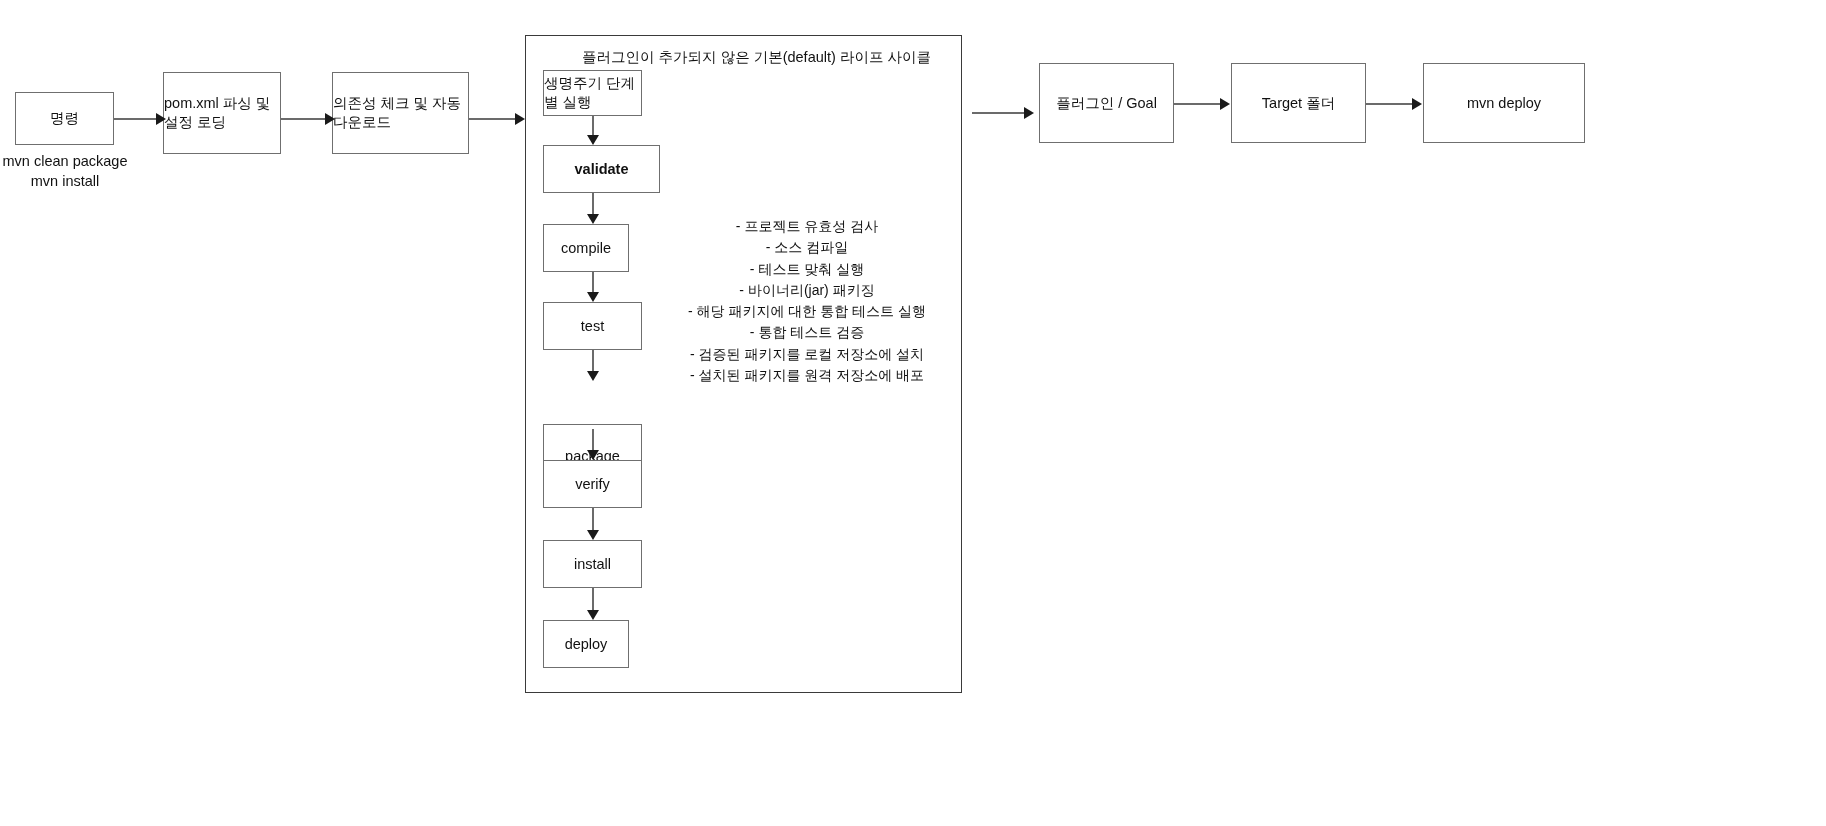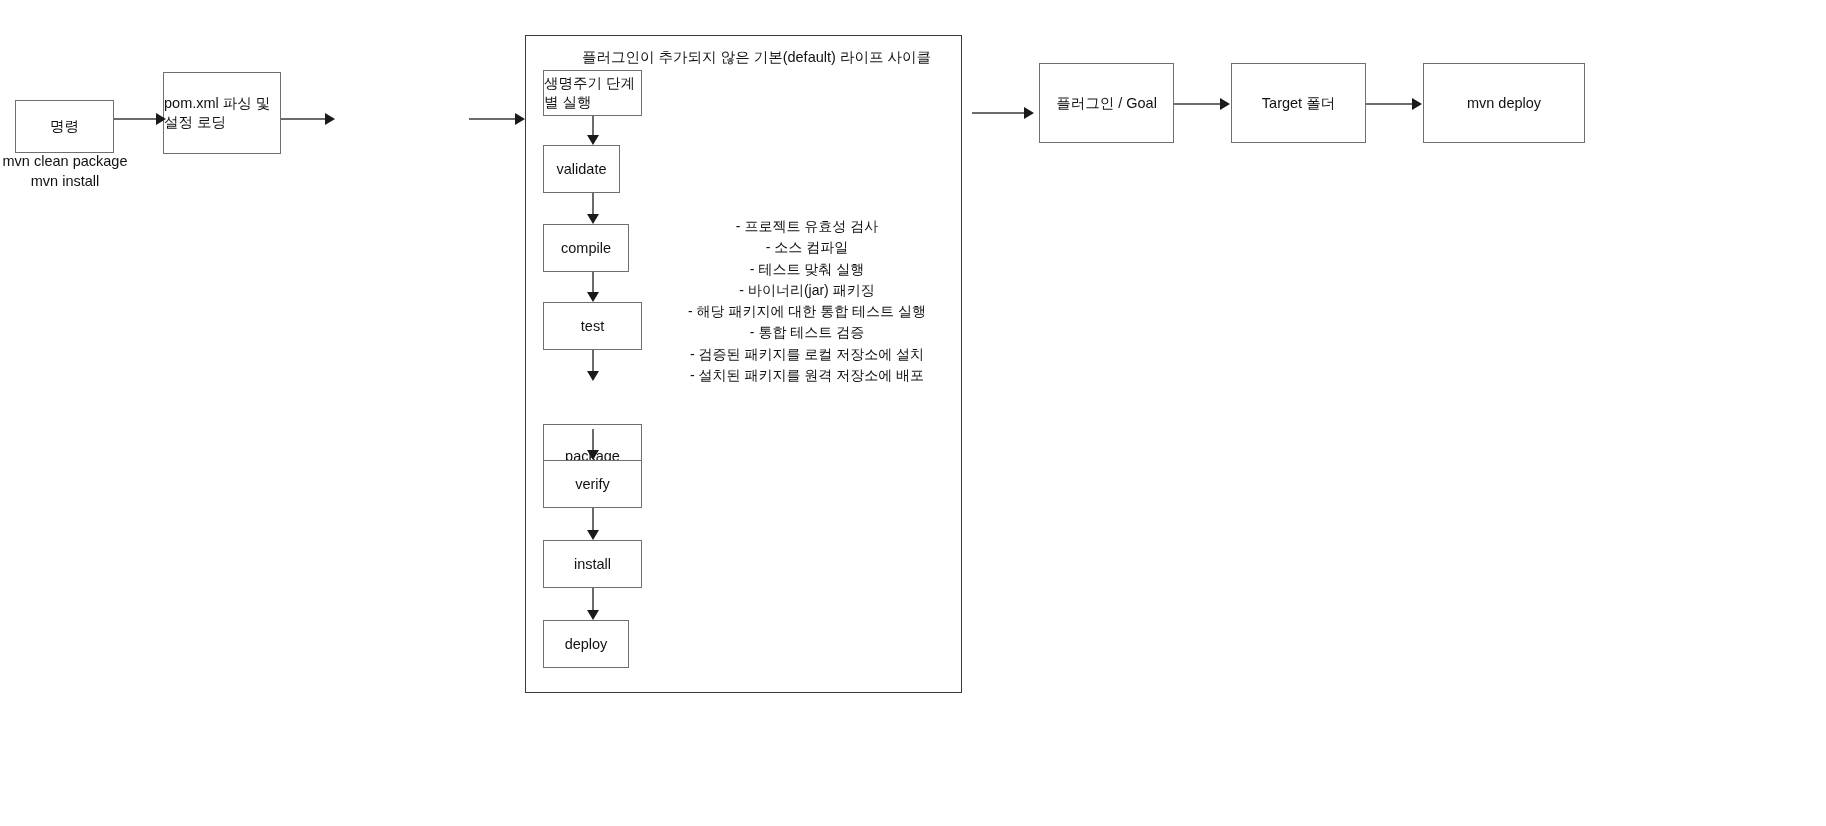--- a/index.html
+++ b/index.html
@@ -84,6 +84,9 @@
     <span>pom.xml 파싱 및 설정 로딩</span>
   </div>
 
+  <div class="node" style="left:332px; top:72px; width:137px; height:82px;">
+    <span>의존성 체크 및 자동 다운로드</span>
+  </div>
 
   <div class="caption" style="left:0px; top:153px; width:130px;">
     <span>mvn clean package</span>

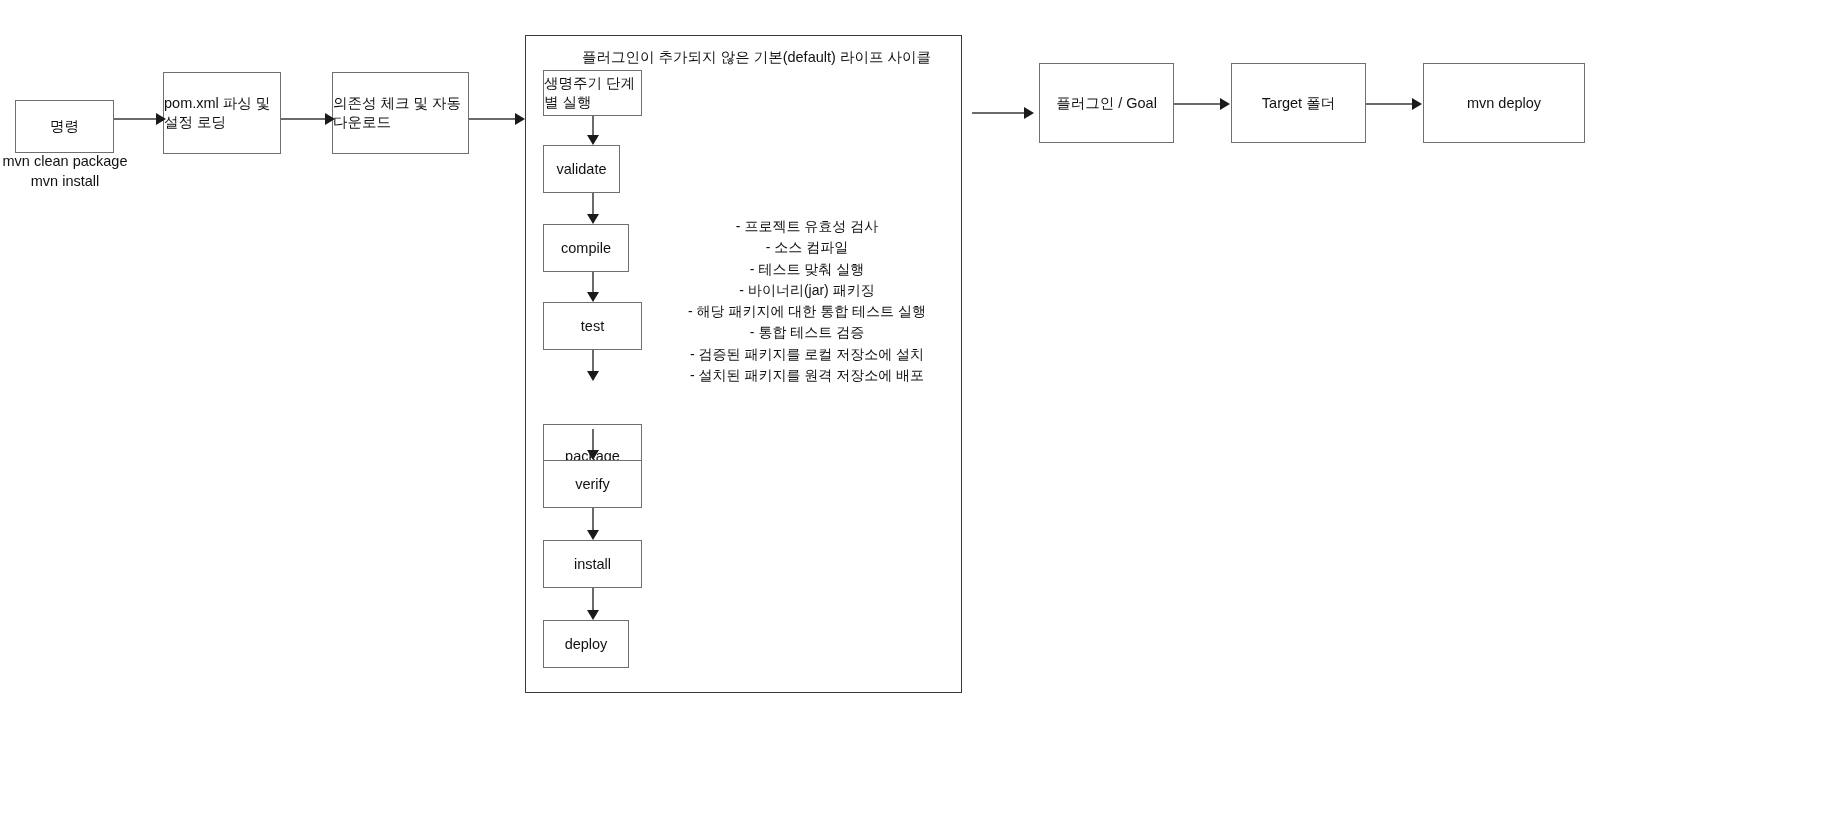--- a/index.html
+++ b/index.html
@@ -76,7 +76,7 @@
 
 <div id="canvas">
 
-  <div class="node" style="left:15px; top:92px; width:99px; height:53px;margin-top:8px;">
+  <div class="node" style="left:15px; top:92px; width:99px; height:53px;">
     <span>명령</span>
   </div>
 

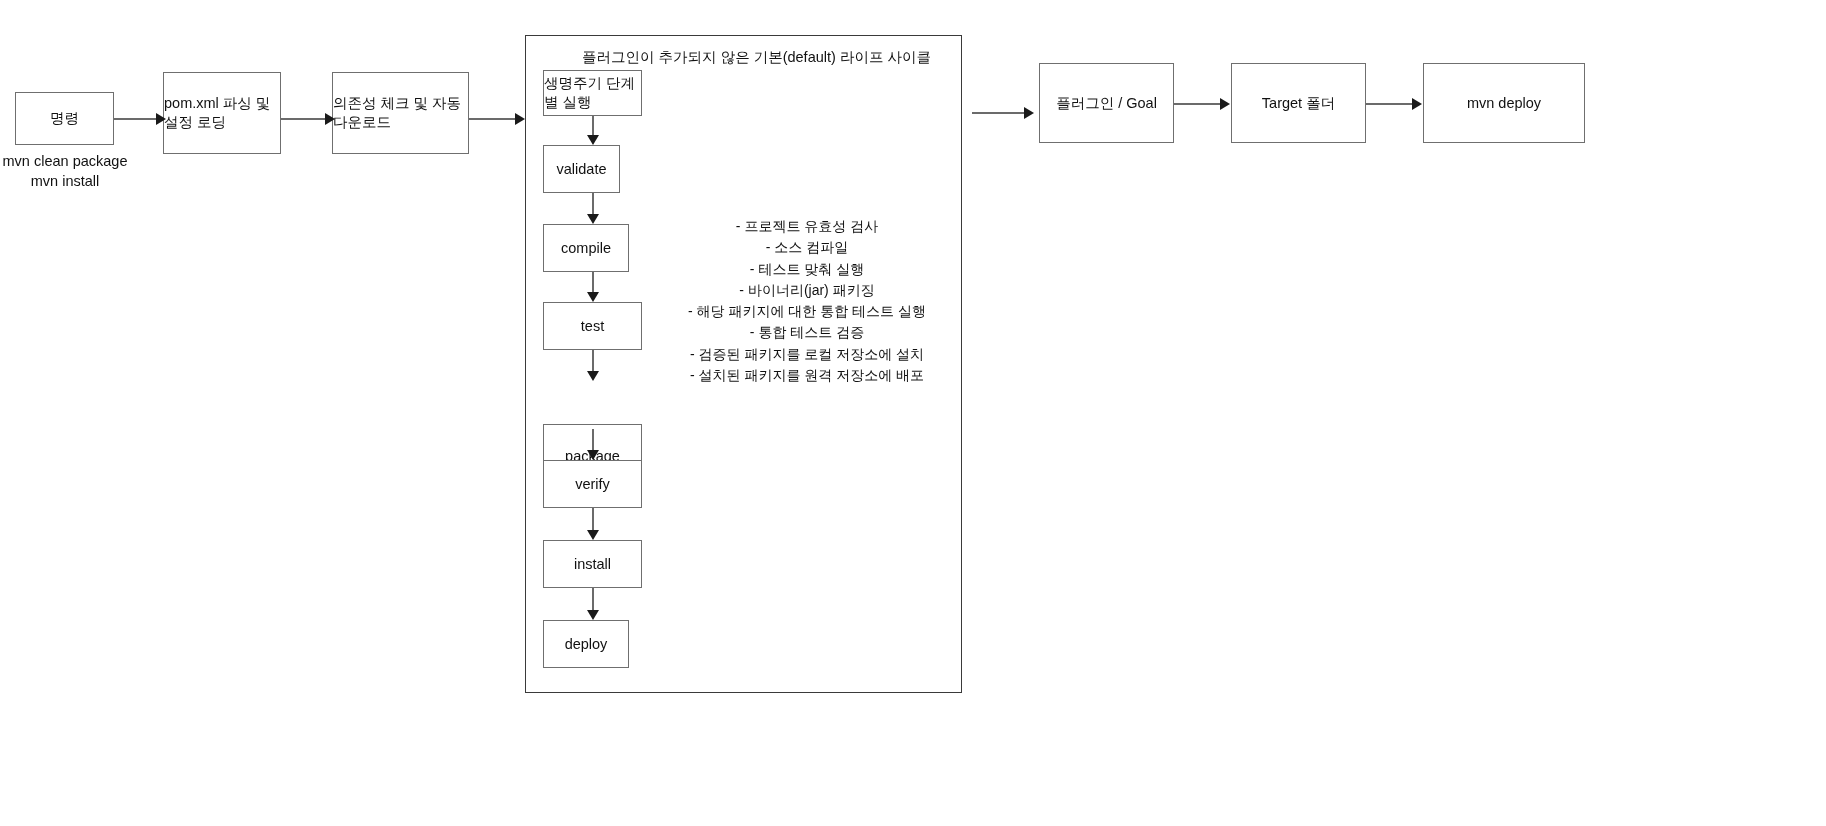--- a/index.html
+++ b/index.html
@@ -120,7 +120,7 @@
     <span>생명주기 단계별 실행</span>
   </div>
 
-  <div class="node" style="left:543px; top:145px; width:77px; height:48px;">
+  <div class="node" style="left:543px; top:145px; width:117px; height:48px;font-weight:bold;">
     <span>validate</span>
   </div>
 

